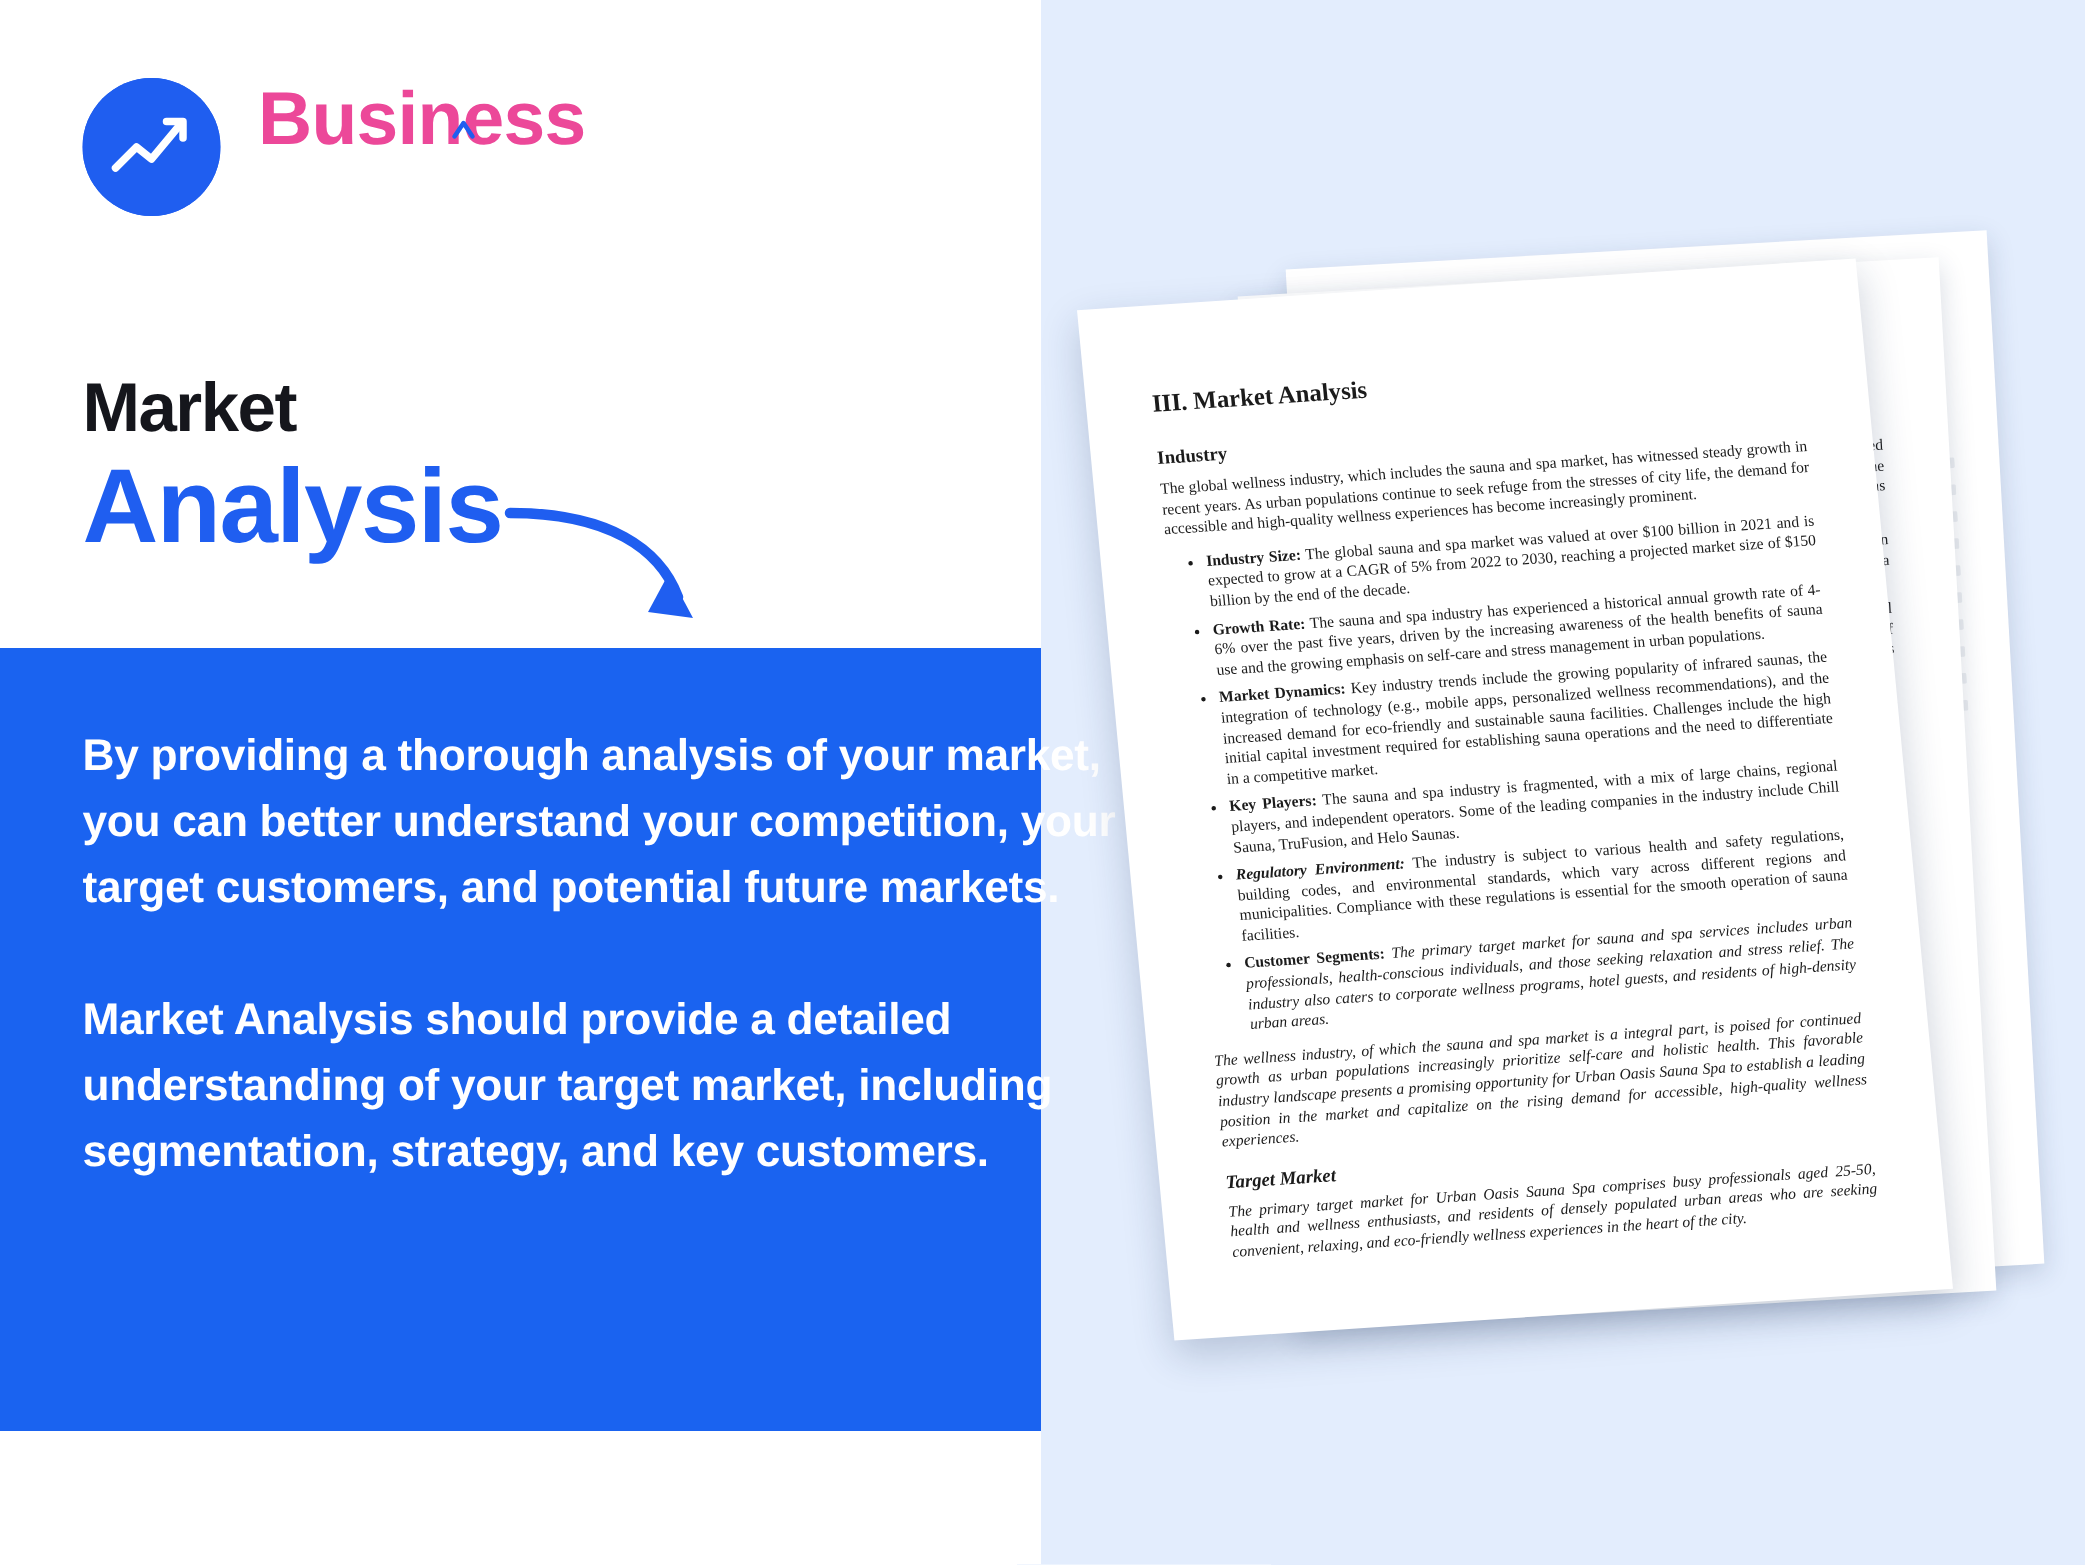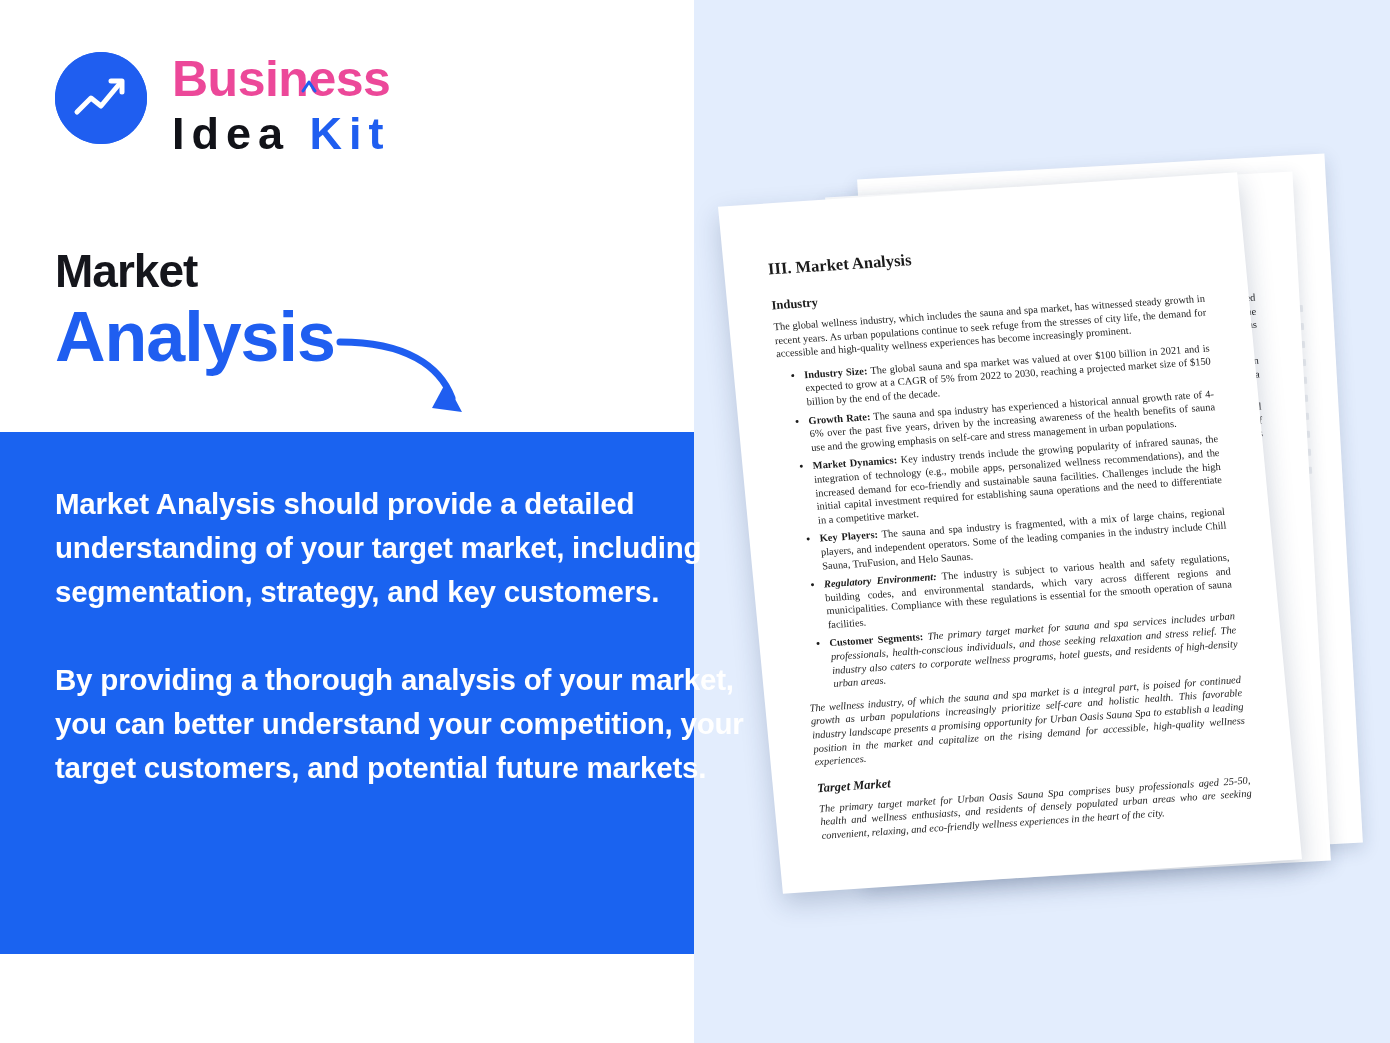--- a/index.html
+++ b/index.html
@@ -242,10 +242,6 @@
           <polyline points="2,12 8,3 14,12" fill="none" stroke="#1f5ef0" stroke-width="3" stroke-linecap="round" stroke-linejoin="round"></polyline>
         </svg>
       </span>
-    </div>
-    <div class="logo-line2">
-      <span>Idea</span>
-      <span class="kit">Kit</span>
     </div>
   </div>
 </div>

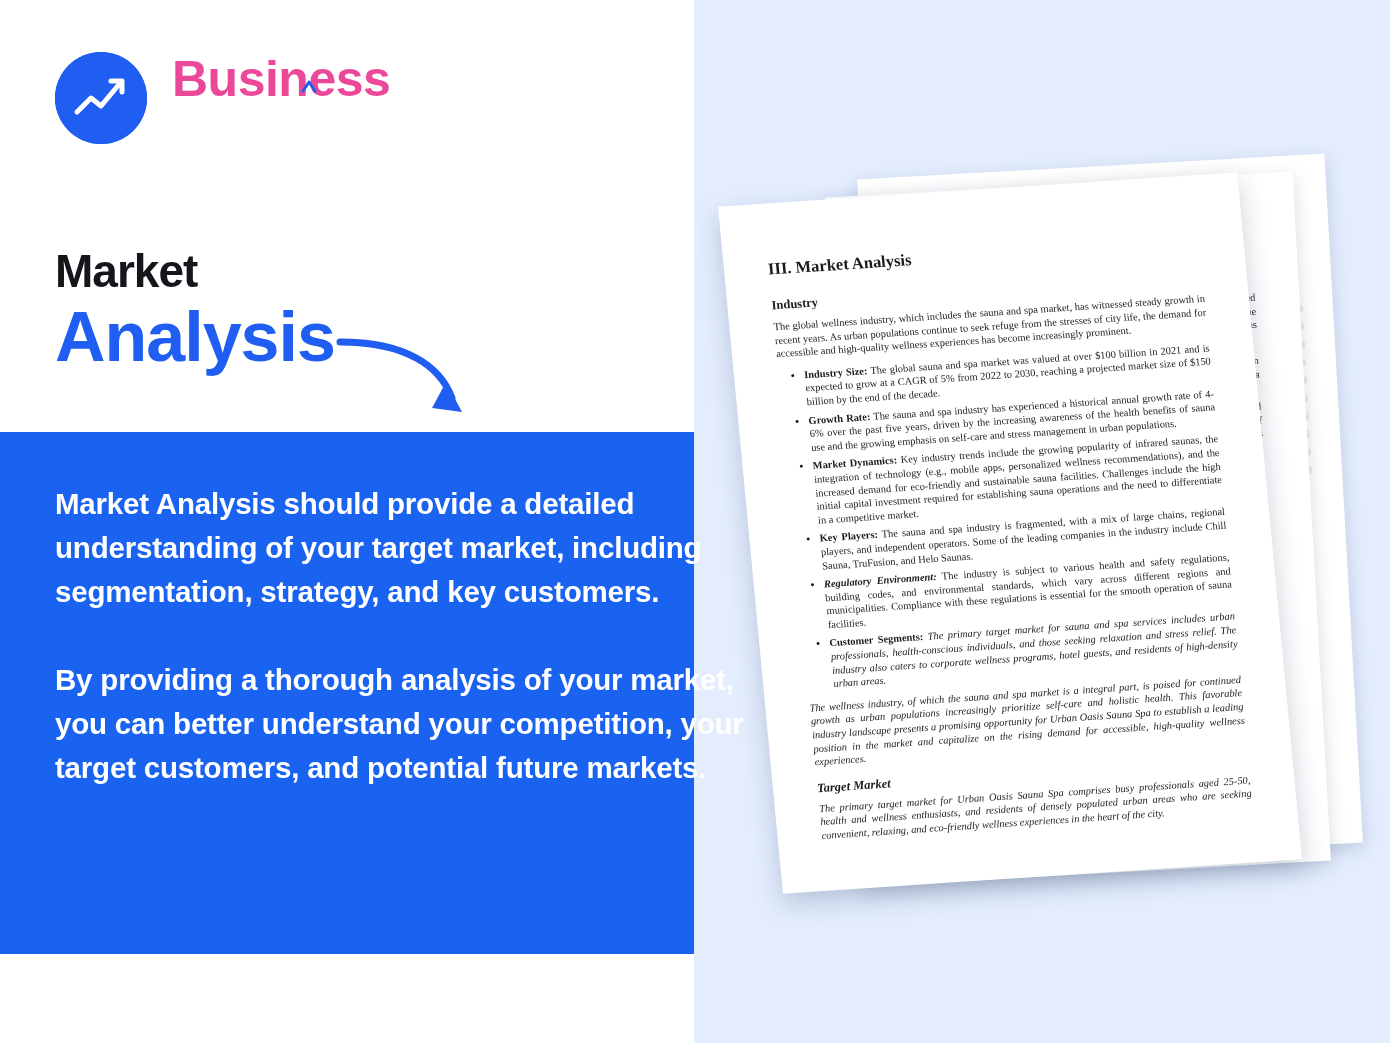--- a/index.html
+++ b/index.html
@@ -259,8 +259,8 @@
 </div>
 
 <div class="body-copy">
+  <p>By providing a thorough analysis of your market, you can better understand your competition, your target customers, and potential future markets.</p>
   <p>Market Analysis should provide a detailed understanding of your target market, including segmentation, strategy, and key customers.</p>
-  <p>By providing a thorough analysis of your market, you can better understand your competition, your target customers, and potential future markets.</p>
 </div>
 
 <div class="doc-stack">

